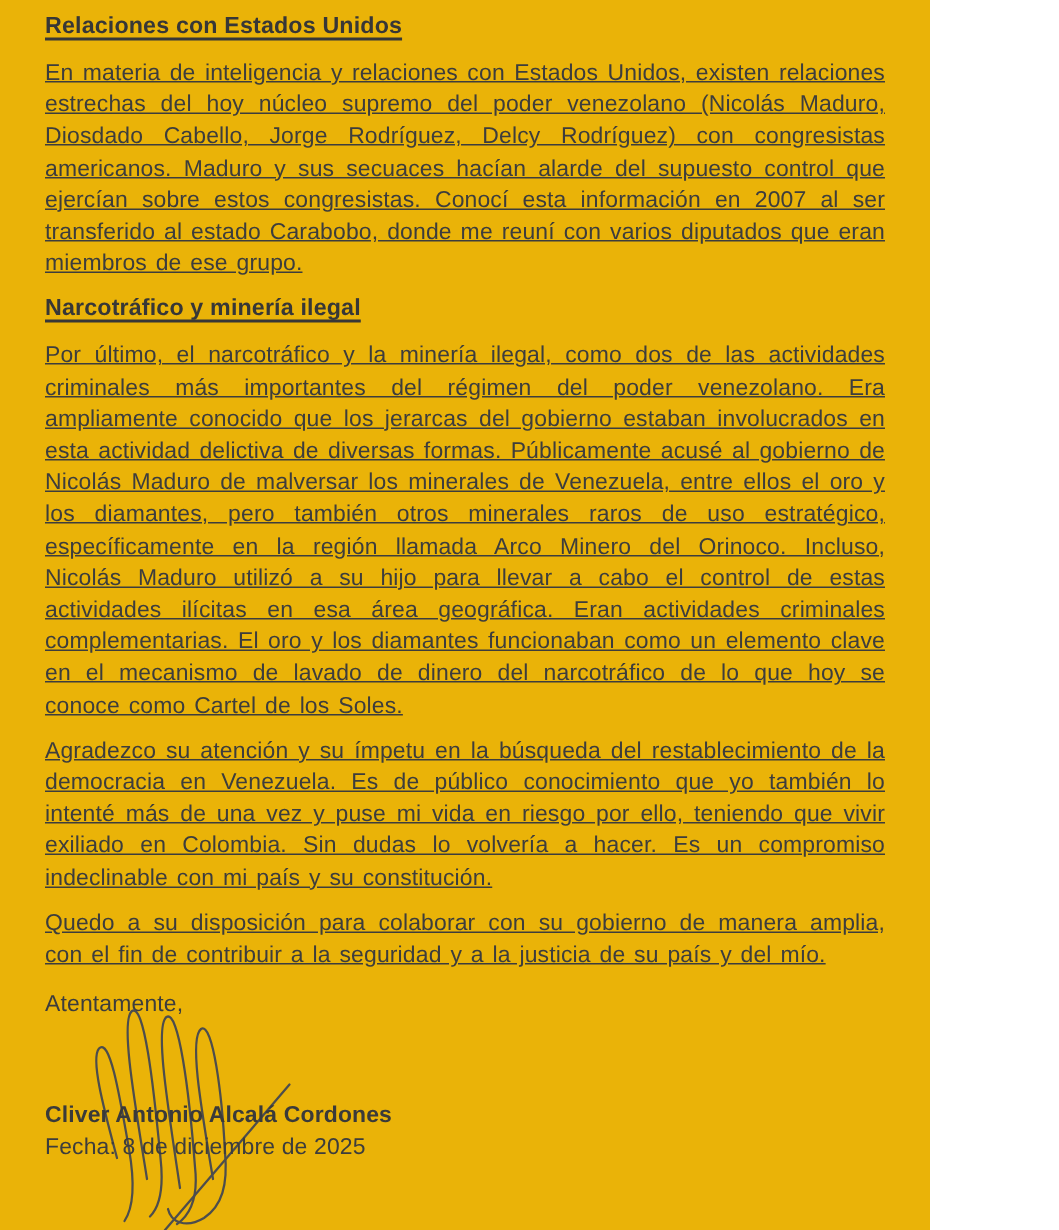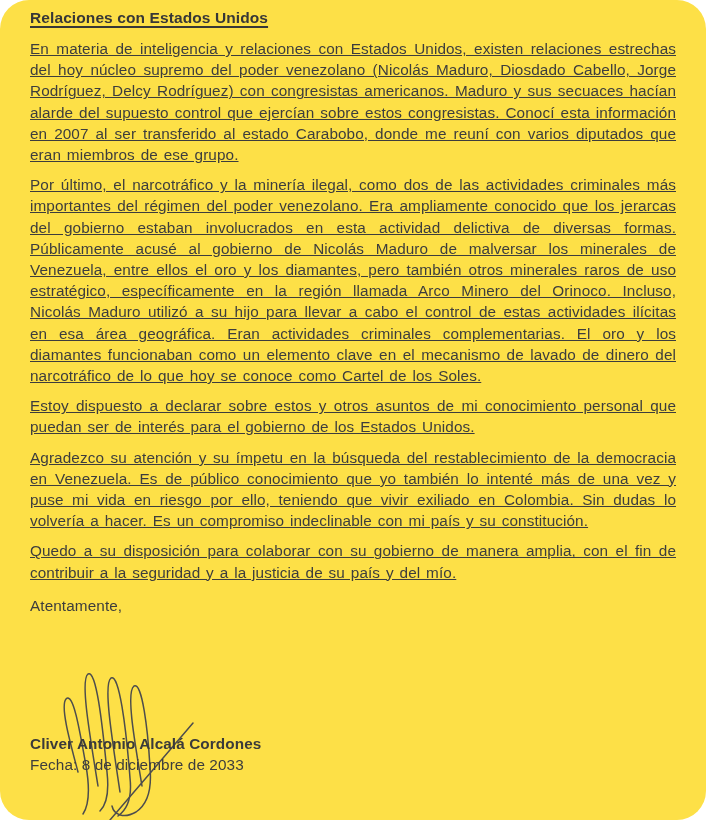--- a/index.html
+++ b/index.html
@@ -9,14 +9,13 @@
   }
   .page {
     position: relative;
-    width: 706px;
+    width: 620px;
     height: 820px;
-    background: #fde047;
+    background: #eab308;
     font-family: "Liberation Sans", sans-serif;
     color: #3d3d3d;
     overflow: hidden;
     box-sizing: border-box;
-    border-radius: 29px;
   }
   .content {
     padding: 7px 30px 0 30px;

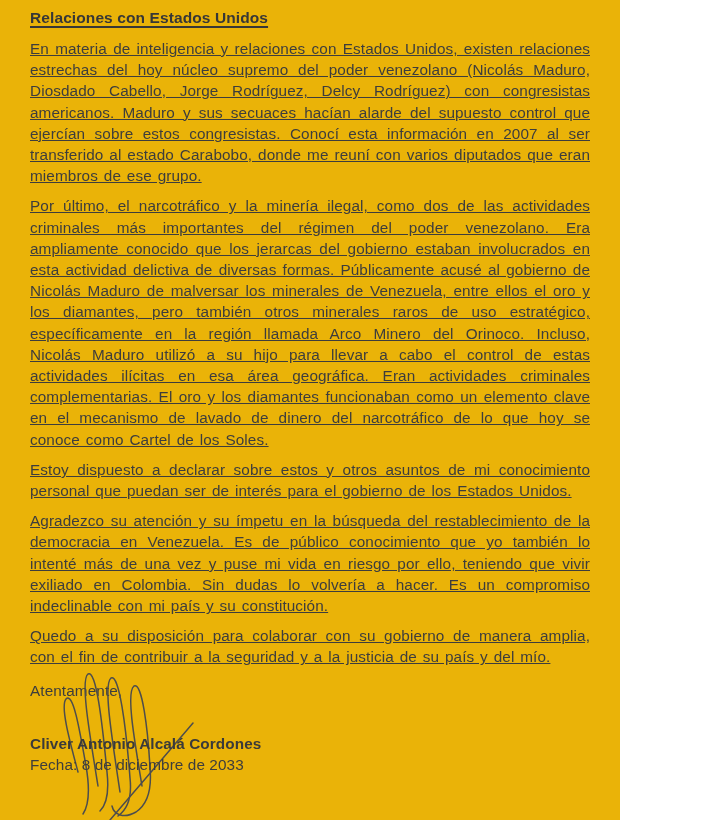--- a/index.html
+++ b/index.html
@@ -90,6 +90,7 @@
 
     <p class="para">En materia de inteligencia y relaciones con Estados Unidos, existen relaciones estrechas del hoy núcleo supremo del poder venezolano (Nicolás Maduro, Diosdado Cabello, Jorge Rodríguez, Delcy Rodríguez) con congresistas americanos. Maduro y sus secuaces hacían alarde del supuesto control que ejercían sobre estos congresistas. Conocí esta información en 2007 al ser transferido al estado Carabobo, donde me reuní con varios diputados que eran miembros de ese grupo.</p>
 
+    <div class="heading">Narcotráfico y minería ilegal</div>
 
     <p class="para">Por último, el narcotráfico y la minería ilegal, como dos de las actividades criminales más importantes del régimen del poder venezolano. Era ampliamente conocido que los jerarcas del gobierno estaban involucrados en esta actividad delictiva de diversas formas. Públicamente acusé al gobierno de Nicolás Maduro de malversar los minerales de Venezuela, entre ellos el oro y los diamantes, pero también otros minerales raros de uso estratégico, específicamente en la región llamada Arco Minero del Orinoco. Incluso, Nicolás Maduro utilizó a su hijo para llevar a cabo el control de estas actividades ilícitas en esa área geográfica. Eran actividades criminales complementarias. El oro y los diamantes funcionaban como un elemento clave en el mecanismo de lavado de dinero del narcotráfico de lo que hoy se conoce como Cartel de los Soles.</p>
 

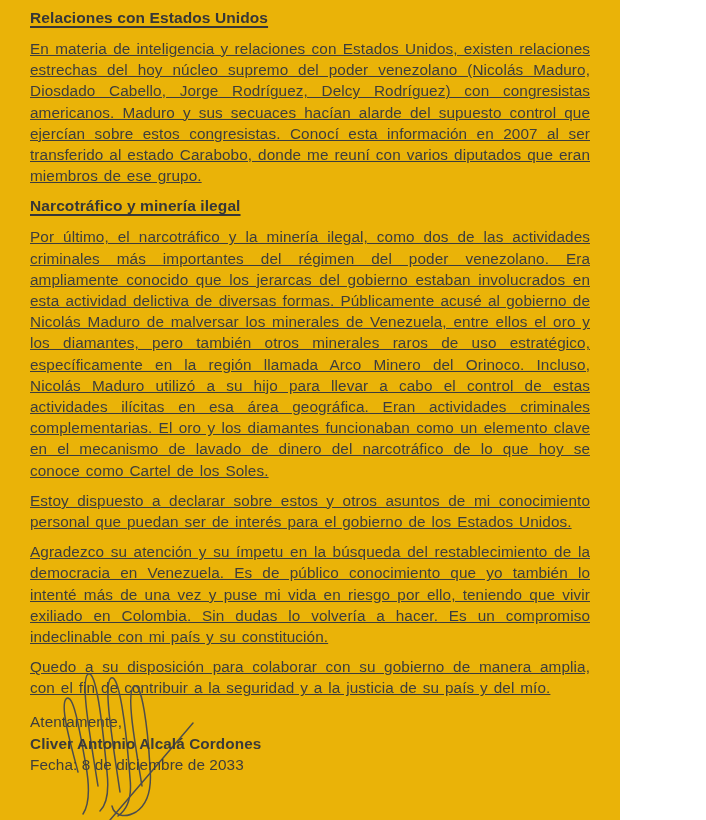--- a/index.html
+++ b/index.html
@@ -94,7 +94,6 @@
 
     <p class="para">Por último, el narcotráfico y la minería ilegal, como dos de las actividades criminales más importantes del régimen del poder venezolano. Era ampliamente conocido que los jerarcas del gobierno estaban involucrados en esta actividad delictiva de diversas formas. Públicamente acusé al gobierno de Nicolás Maduro de malversar los minerales de Venezuela, entre ellos el oro y los diamantes, pero también otros minerales raros de uso estratégico, específicamente en la región llamada Arco Minero del Orinoco. Incluso, Nicolás Maduro utilizó a su hijo para llevar a cabo el control de estas actividades ilícitas en esa área geográfica. Eran actividades criminales complementarias. El oro y los diamantes funcionaban como un elemento clave en el mecanismo de lavado de dinero del narcotráfico de lo que hoy se conoce como Cartel de los Soles.</p>
 
-    <p class="para">Estoy dispuesto a declarar sobre estos y otros asuntos de mi conocimiento personal que puedan ser de interés para el gobierno de los Estados Unidos.</p>
 
 
     <p class="para">Agradezco su atención y su ímpetu en la búsqueda del restablecimiento de la democracia en Venezuela. Es de público conocimiento que yo también lo intenté más de una vez y puse mi vida en riesgo por ello, teniendo que vivir exiliado en Colombia. Sin dudas lo volvería a hacer. Es un compromiso indeclinable con mi país y su constitución.</p>

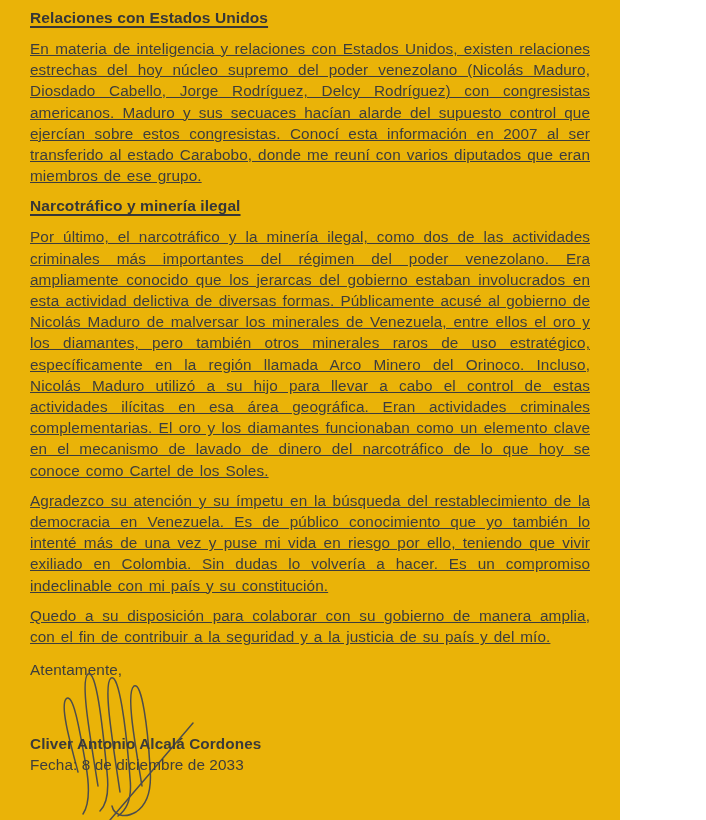--- a/index.html
+++ b/index.html
@@ -117,7 +117,7 @@
 
   <div class="signoff-block">
     <div class="signer-name">Cliver Antonio Alcalá Cordones</div>
-    <div class="date-line">Fecha: 8 de diciembre de 2033</div>
+    <div class="date-line">Fecha: 8 de diciembre de 2025</div>
   </div>
 </div>
 

